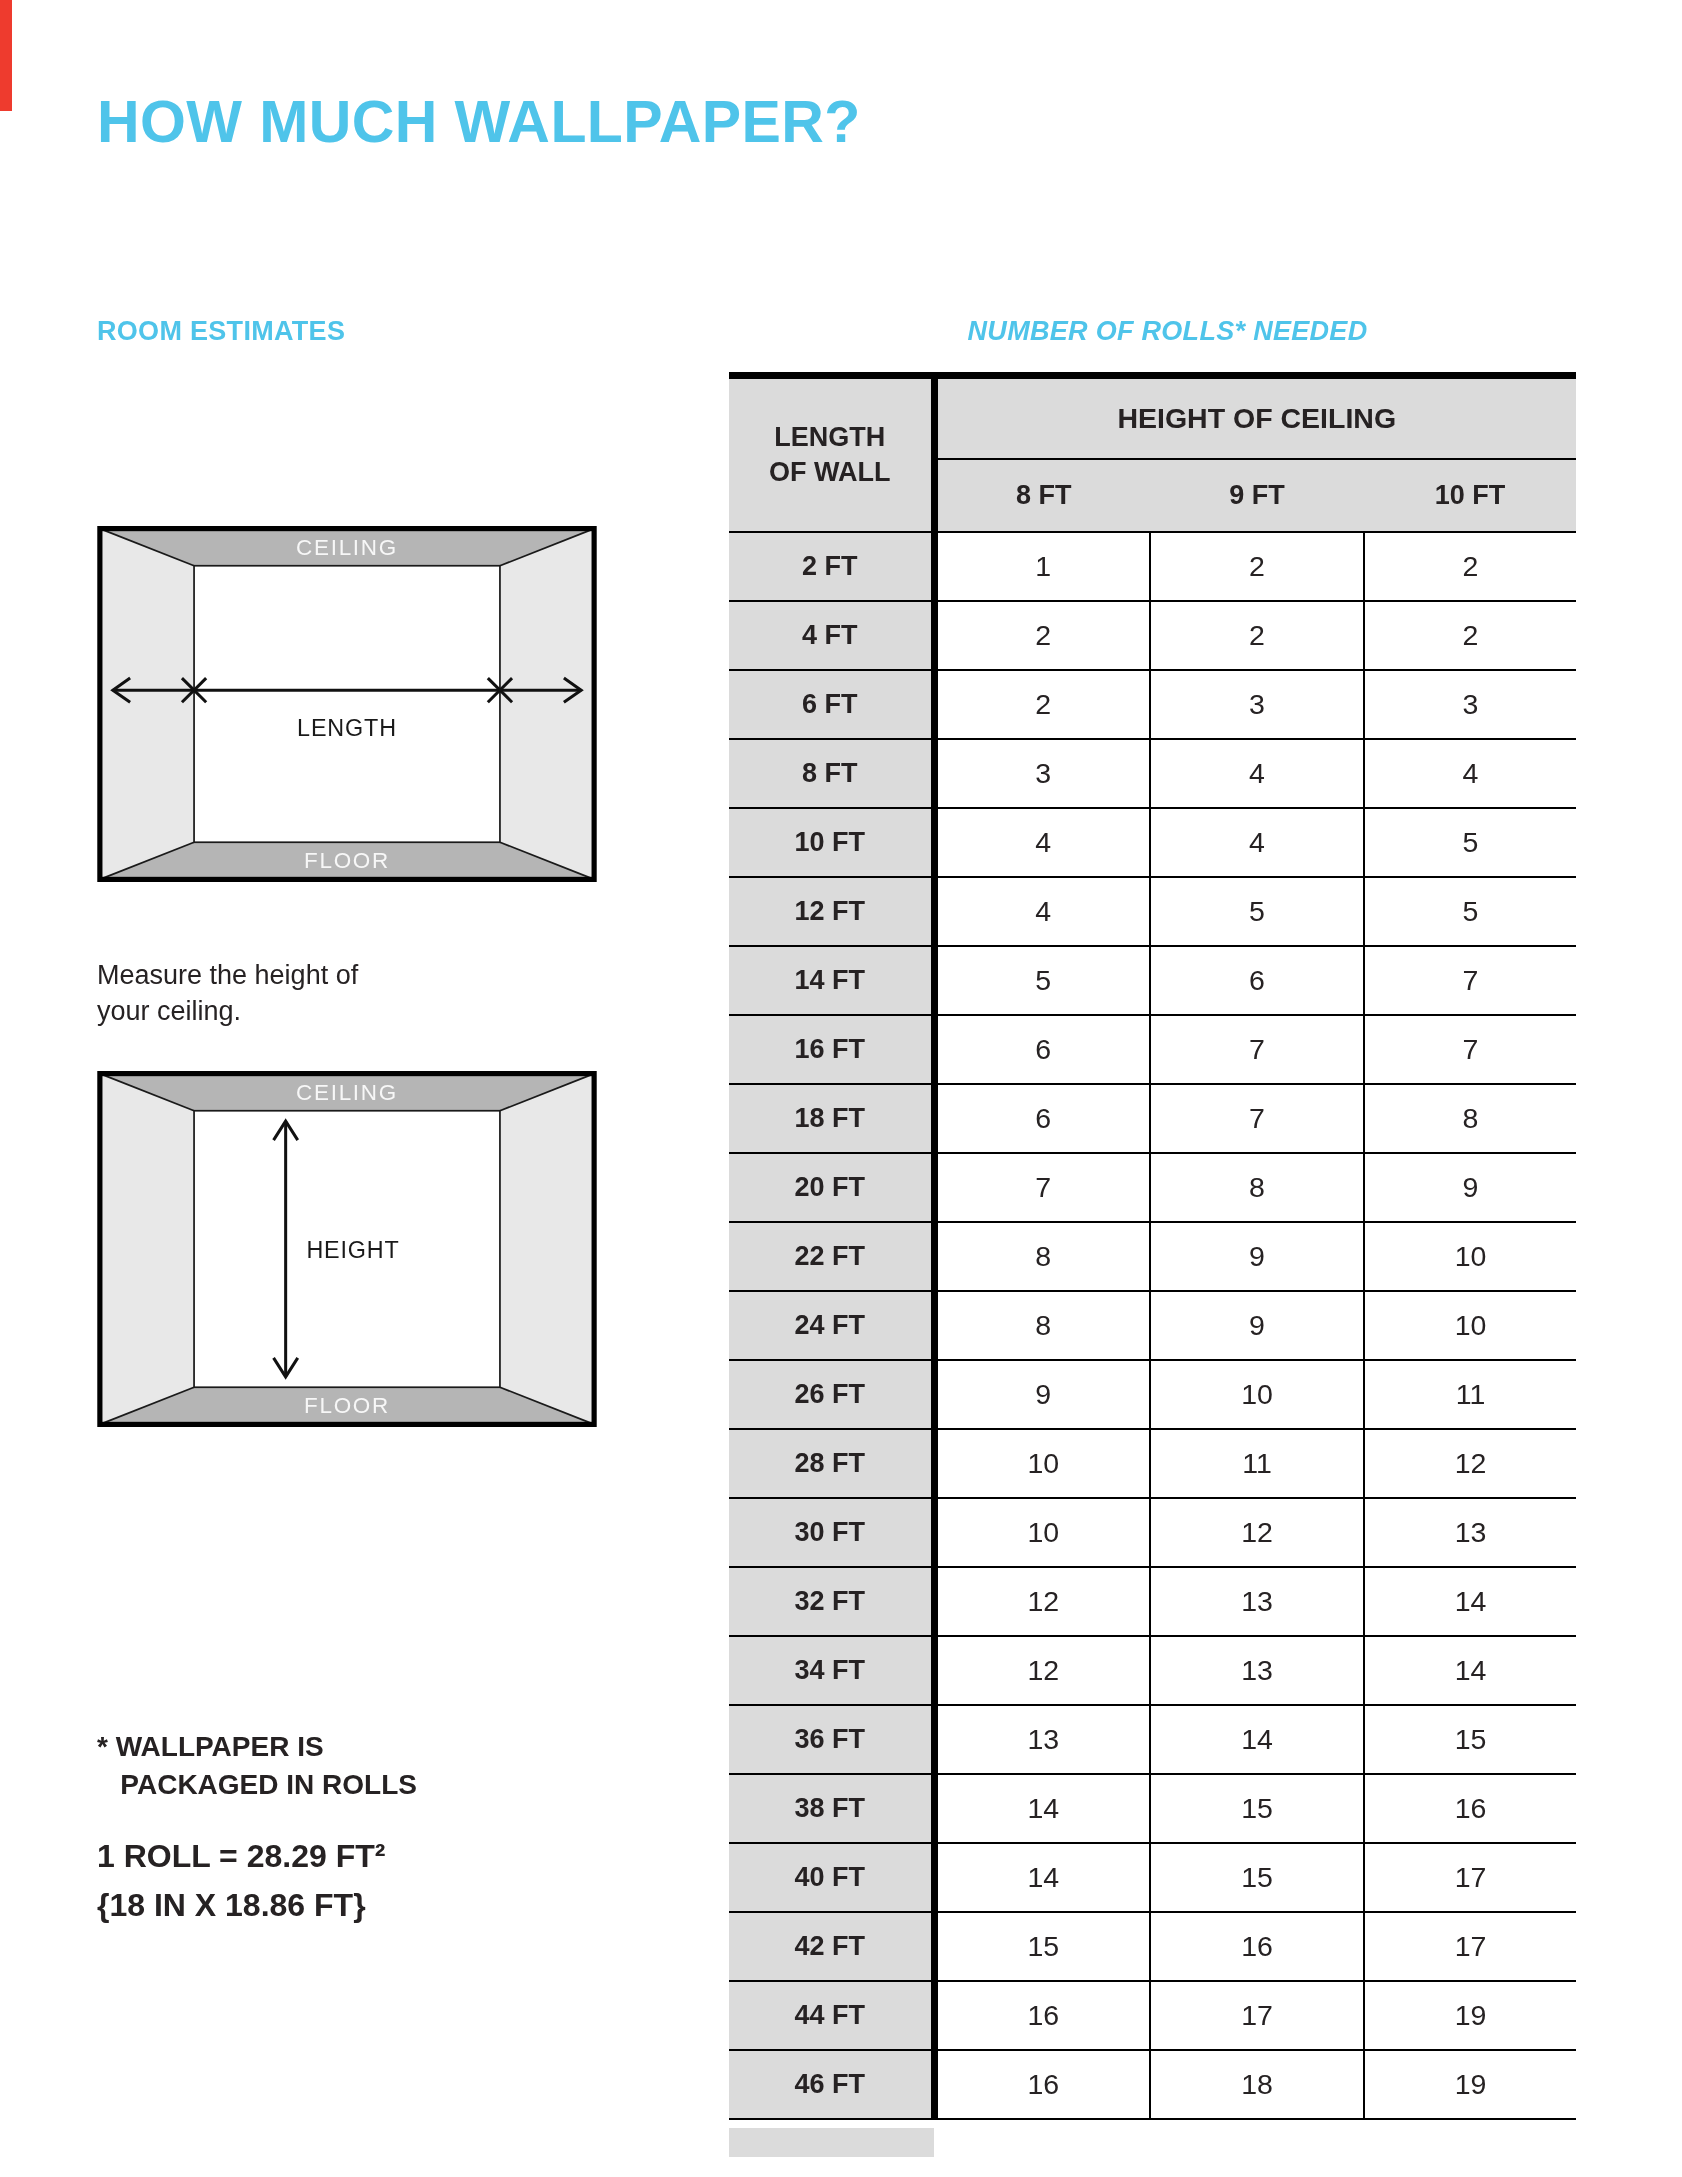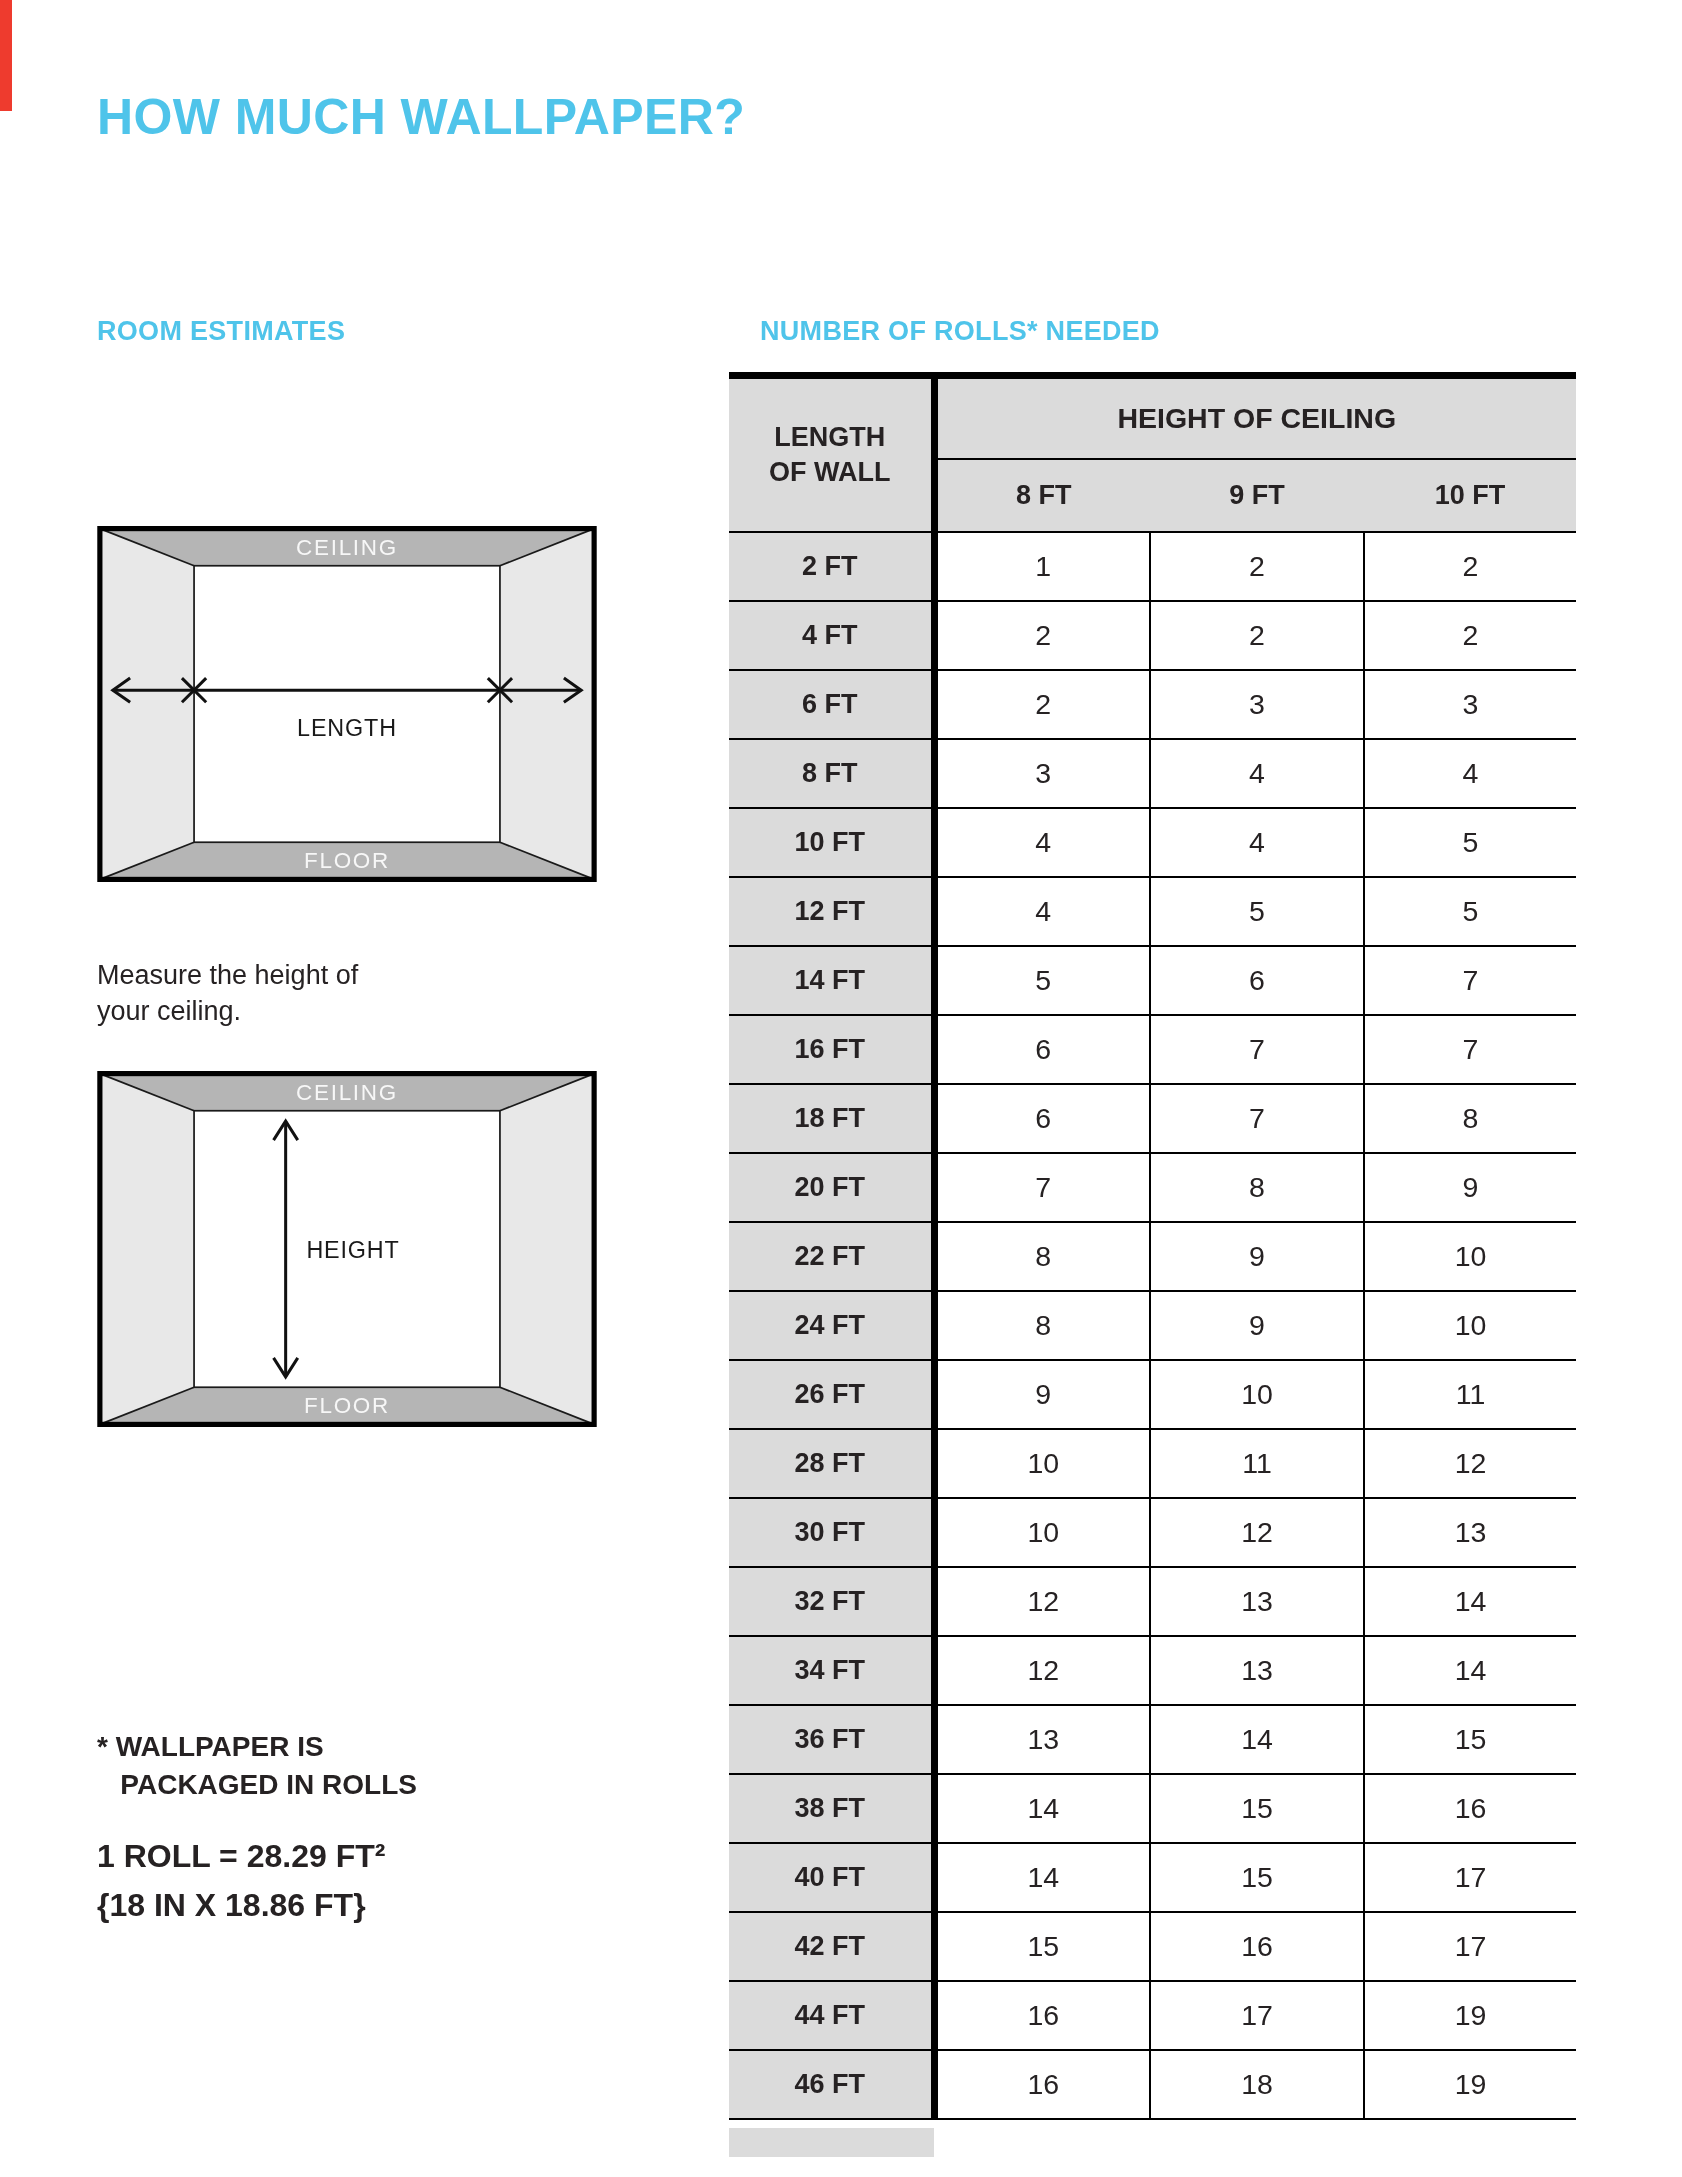--- a/index.html
+++ b/index.html
@@ -8,7 +8,7 @@
 
   .red-bar { position:absolute; left:0; top:0; width:12px; height:111px; background:var(--redbar,#EE3B2E); }
 
-  .page-title { position:absolute; left:97px; top:88px; font-size:50px; font-weight:bold; color:var(--accent,#4FC4EA); letter-spacing:0.4px; }
+  .page-title { position:absolute; left:97px; top:88px; font-size:59px; font-weight:bold; color:var(--accent,#4FC4EA); letter-spacing:0.4px; }
 
   .blue-heading { position:absolute; font-size:27px; font-weight:bold; color:var(--accent,#4FC4EA); letter-spacing:0.3px; }
   #room-heading { left:97px; top:316px; }

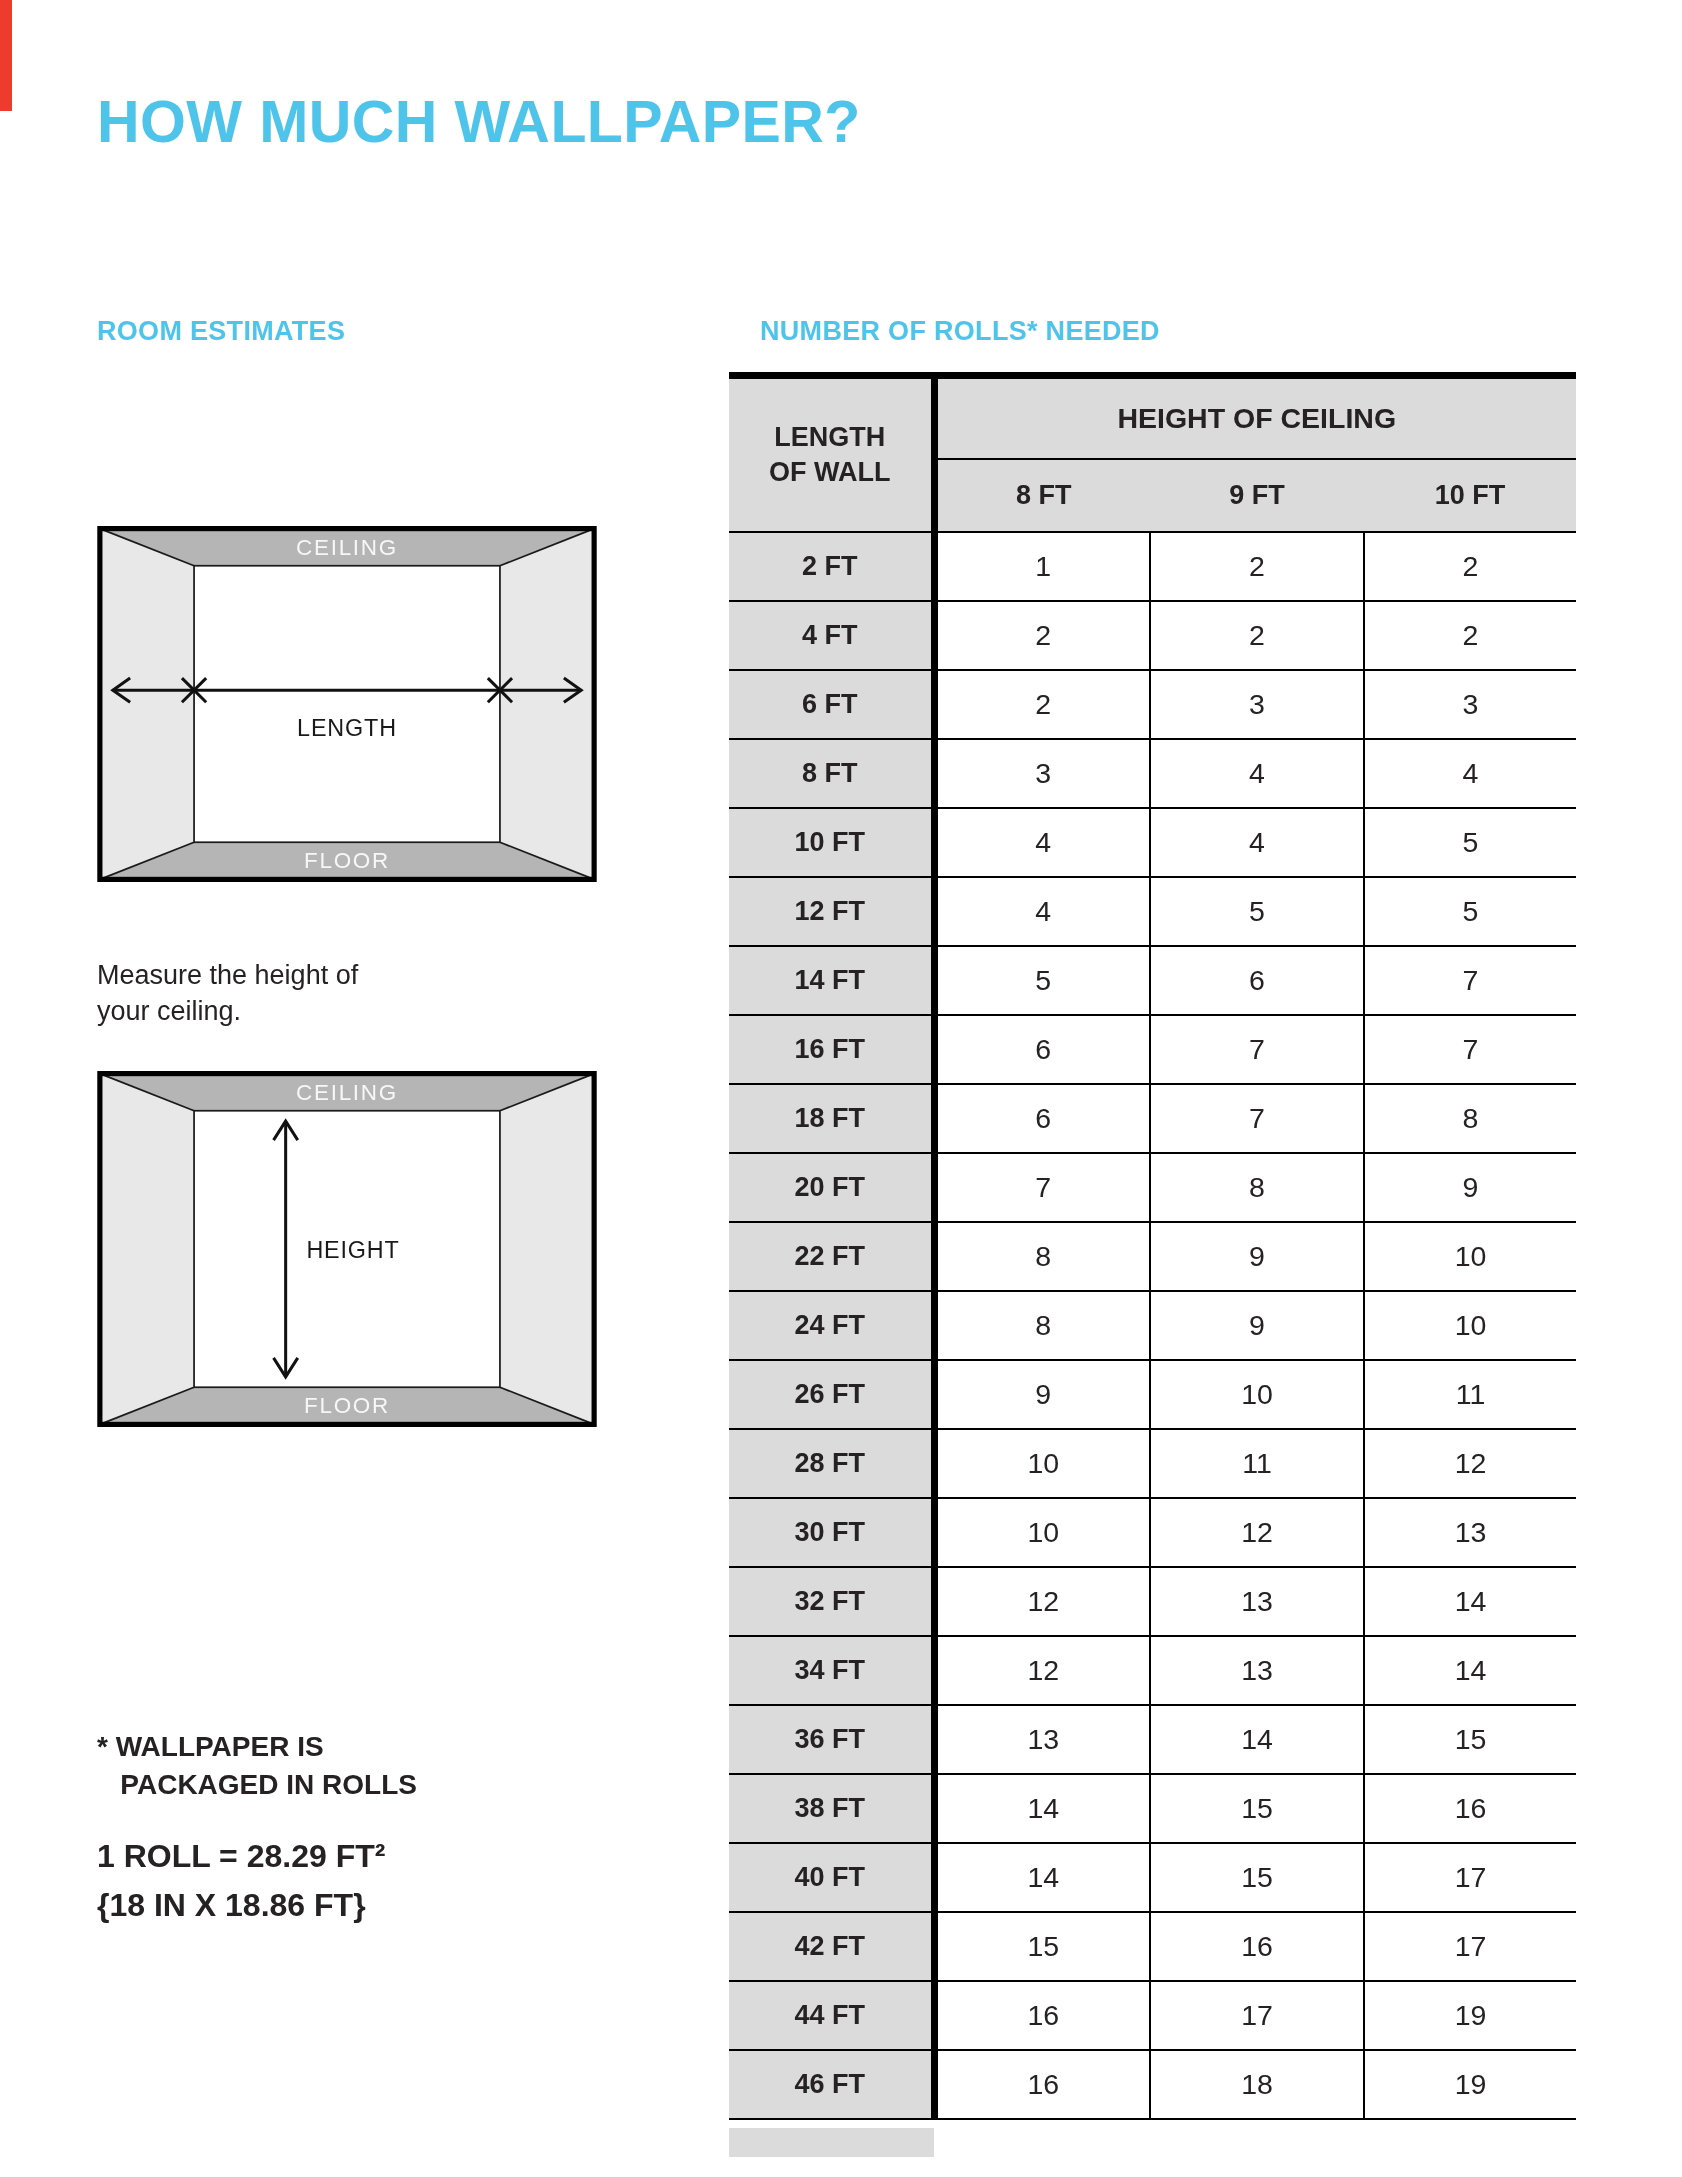--- a/index.html
+++ b/index.html
@@ -12,7 +12,7 @@
 
   .blue-heading { position:absolute; font-size:27px; font-weight:bold; color:var(--accent,#4FC4EA); letter-spacing:0.3px; }
   #room-heading { left:97px; top:316px; }
-  #rolls-heading { left:760px; top:316px; width:847px; text-align:left; }
+  #rolls-heading { left:744px; top:316px; width:847px; text-align:center;font-style:italic; }
 
   .body-text { position:absolute; left:97px; font-size:27px; line-height:36px; color:var(--ink,#262223); white-space:pre-line; }
   #step-length { top:386px; }

